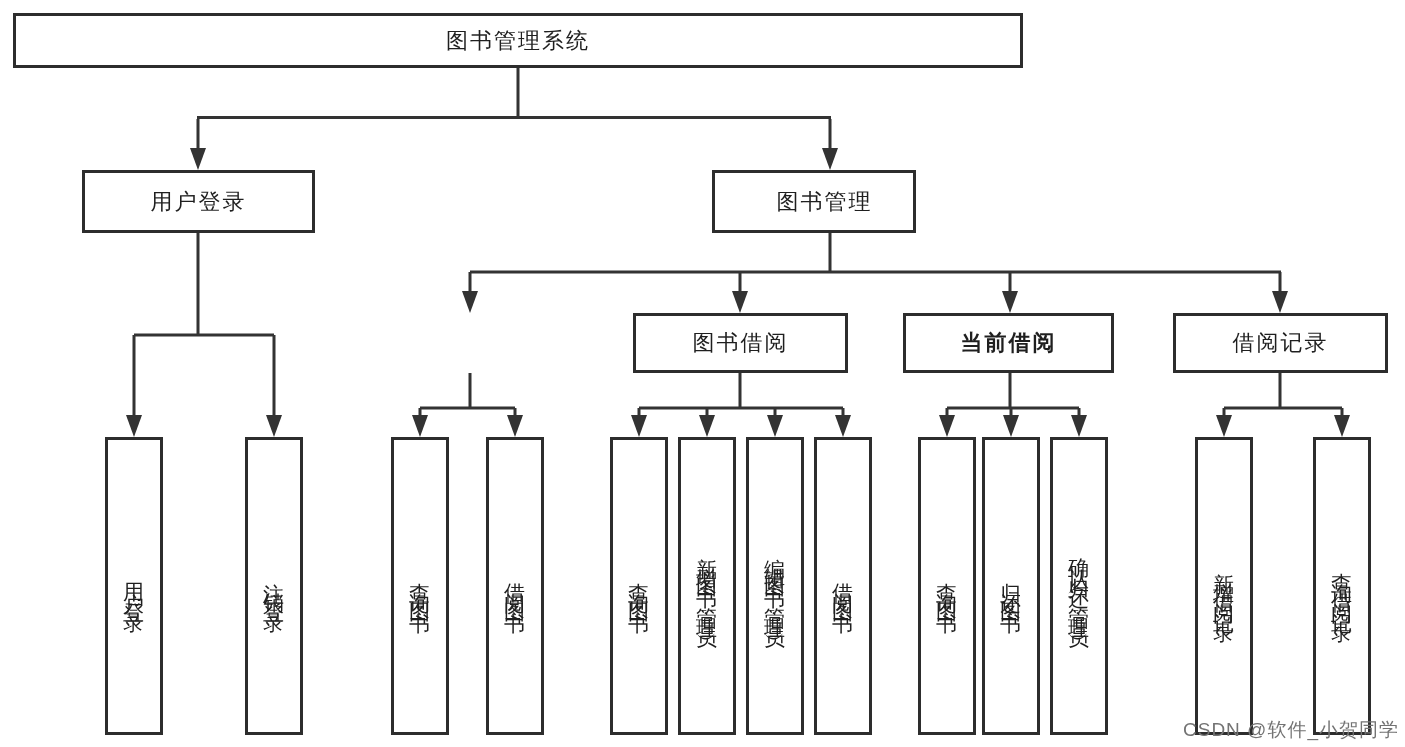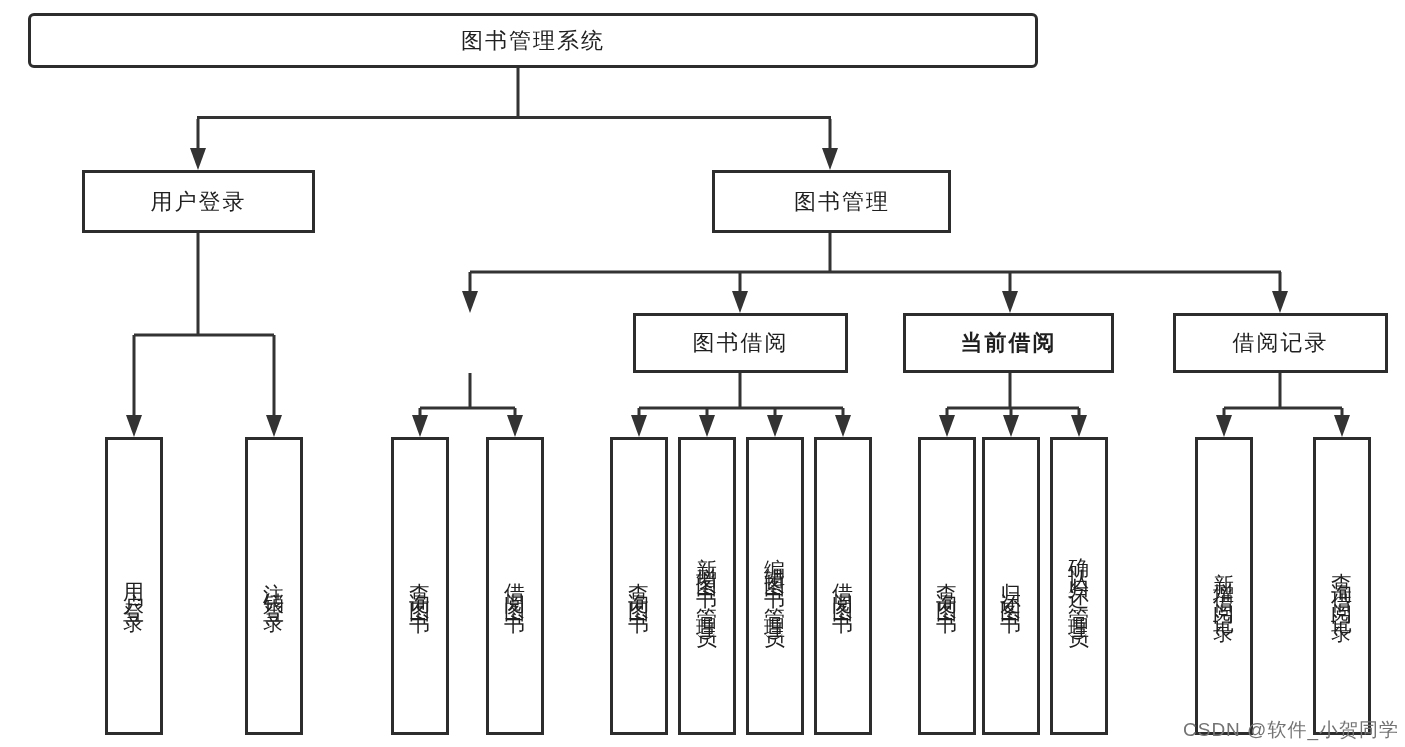--- a/index.html
+++ b/index.html
@@ -46,7 +46,7 @@
     white-space: nowrap;
   }
   
-  .node-root      { left: 28px;   top: 13px;  width: 1010px; height: 55px; border-radius: 6px; }
+  .node-root      { left: 13px;   top: 13px;  width: 1010px; height: 55px; }
   
   .node-l2-0      { left: 82px;   top: 170px; width: 233px;  height: 63px; }
   .node-l2-1      { left: 712px;  top: 170px; width: 239px;  height: 63px; padding-left: 21px; }

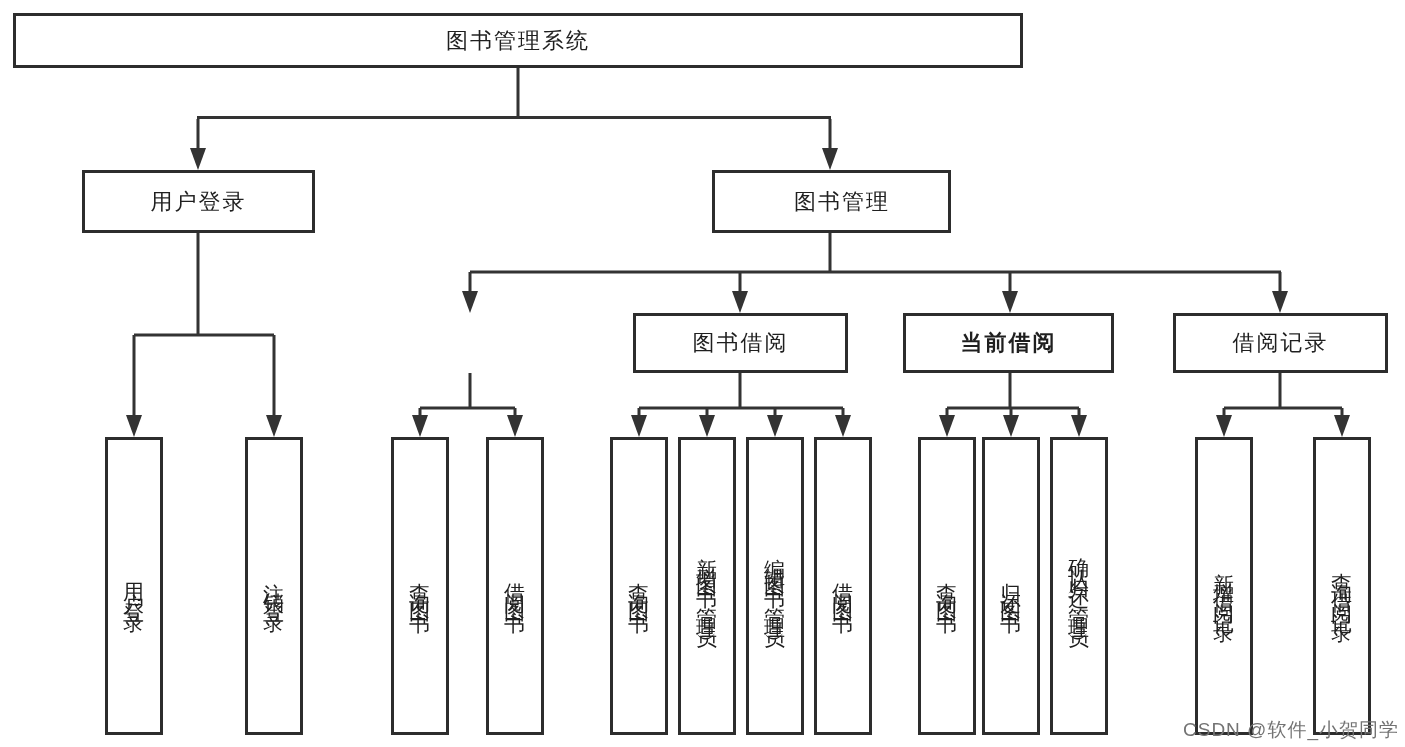--- a/index.html
+++ b/index.html
@@ -49,7 +49,7 @@
   .node-root      { left: 13px;   top: 13px;  width: 1010px; height: 55px; }
   
   .node-l2-0      { left: 82px;   top: 170px; width: 233px;  height: 63px; }
-  .node-l2-1      { left: 712px;  top: 170px; width: 239px;  height: 63px; padding-left: 21px; }
+  .node-l2-1      { left: 712px;  top: 170px; width: 204px;  height: 63px; padding-left: 21px; }
   
   .node-l3-0      { left: 363px;  top: 313px; width: 215px;  height: 60px; }
   .node-l3-1      { left: 633px;  top: 313px; width: 215px;  height: 60px; }

